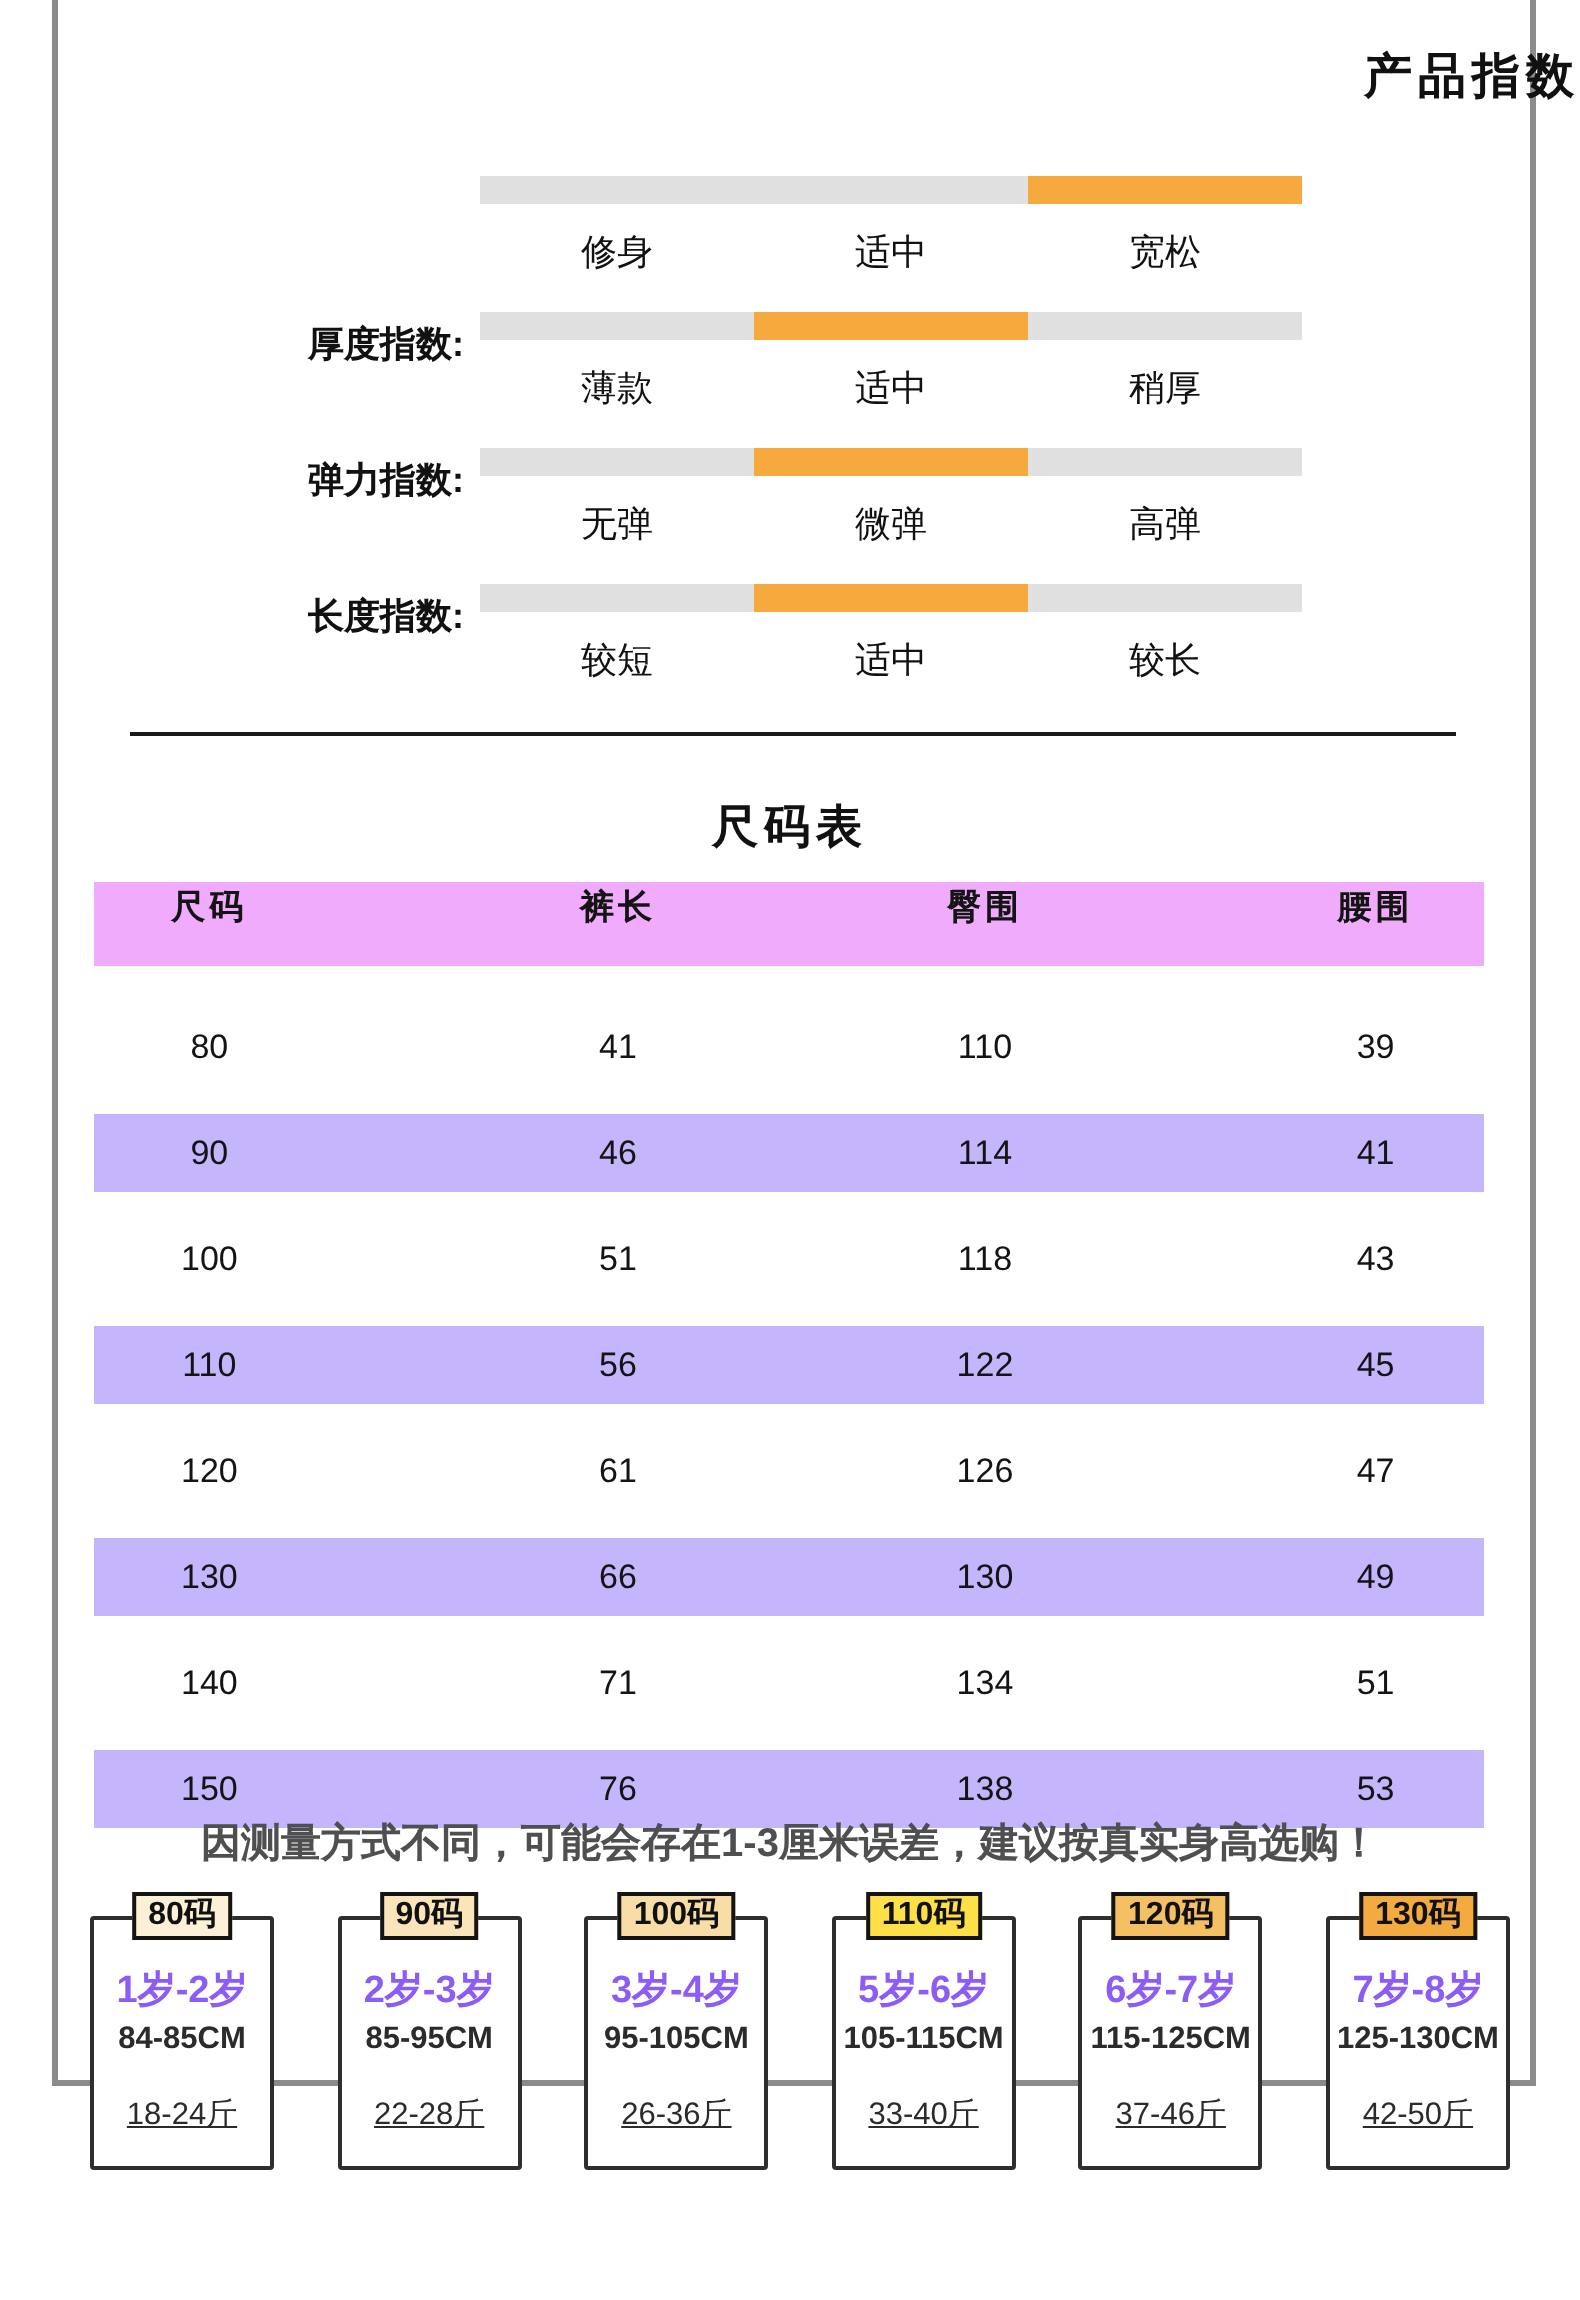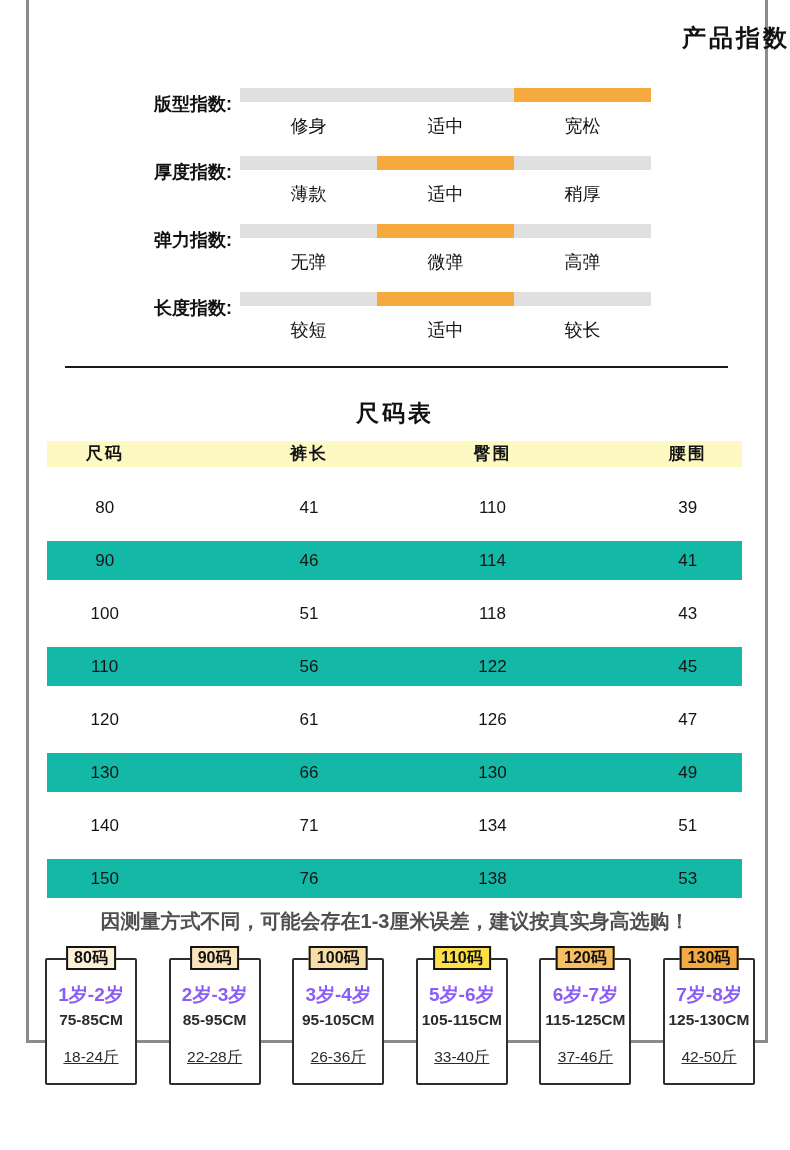--- a/index.html
+++ b/index.html
@@ -231,7 +231,6 @@
   <div class="pi-title">产品指数</div>
 
   <div class="index-row r0">
-    <div class="index-label">版型指数:</div>
     <div class="index-bar">
       <div class="index-bar-fill" style="left: 66.66%;"></div>
     </div>

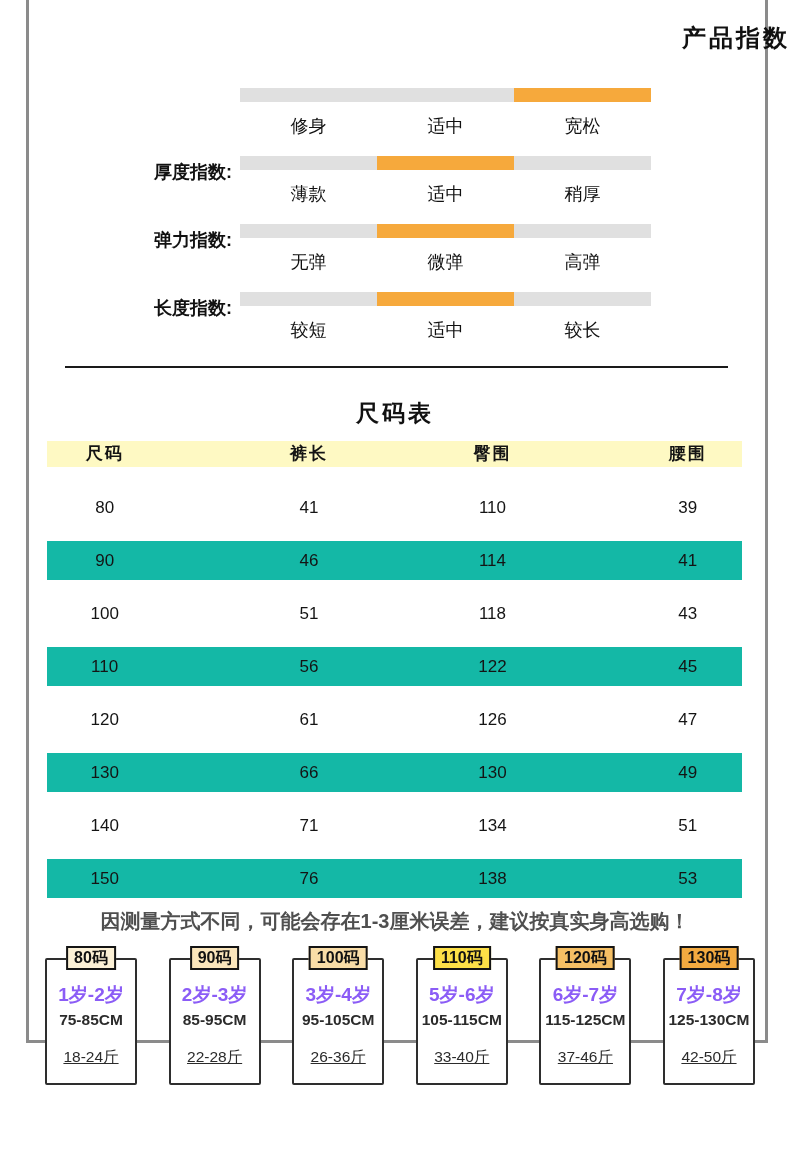--- a/index.html
+++ b/index.html
@@ -116,8 +116,8 @@
   }
   .thead {
     position: relative;
-    height: 26px;
-    background: #fef9c3;
+    height: 42px;
+    background: #f0abfc;
   }
   .thead .tcell {
     font-weight: 700;

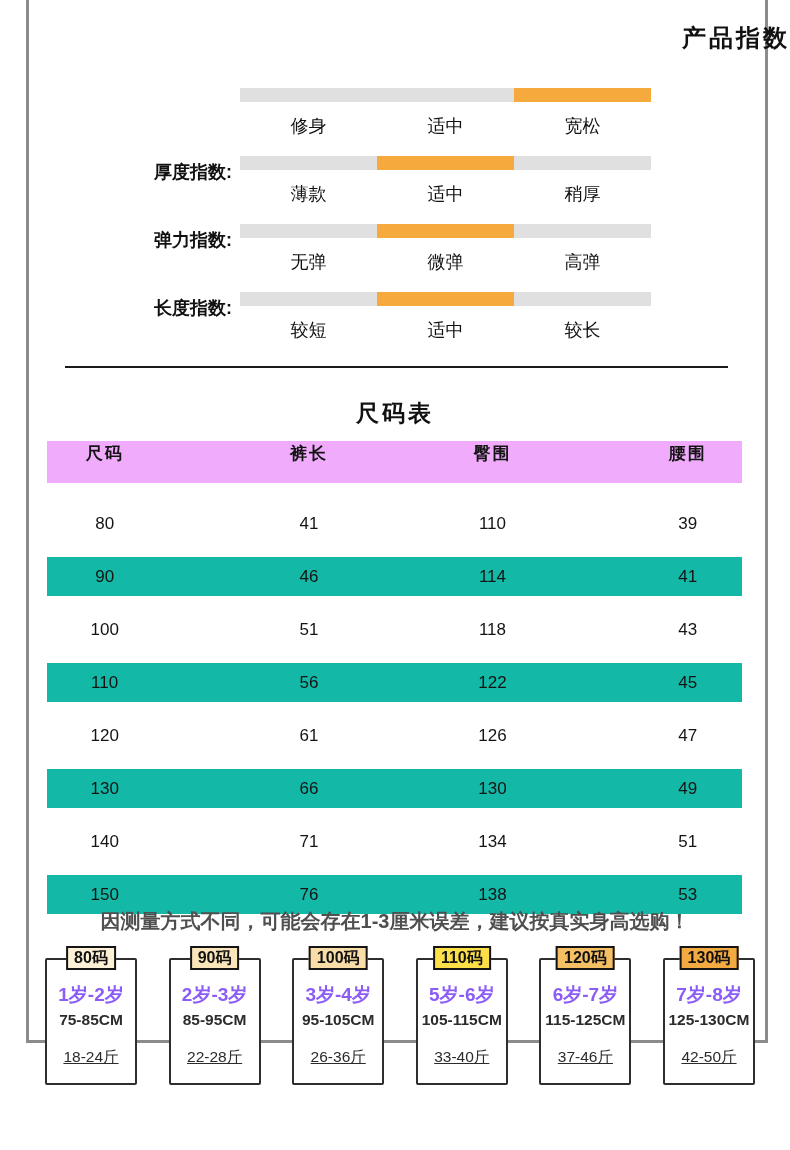--- a/index.html
+++ b/index.html
@@ -141,7 +141,7 @@
   .trow { position: relative; height: 53px; }
   .trow .tcell { line-height: 53px; }
   .trow.striped {
-    background: #14b8a6;
+    background: #c4b5fd;
     background-clip: content-box;
     padding: 7px 0;
     box-sizing: border-box;

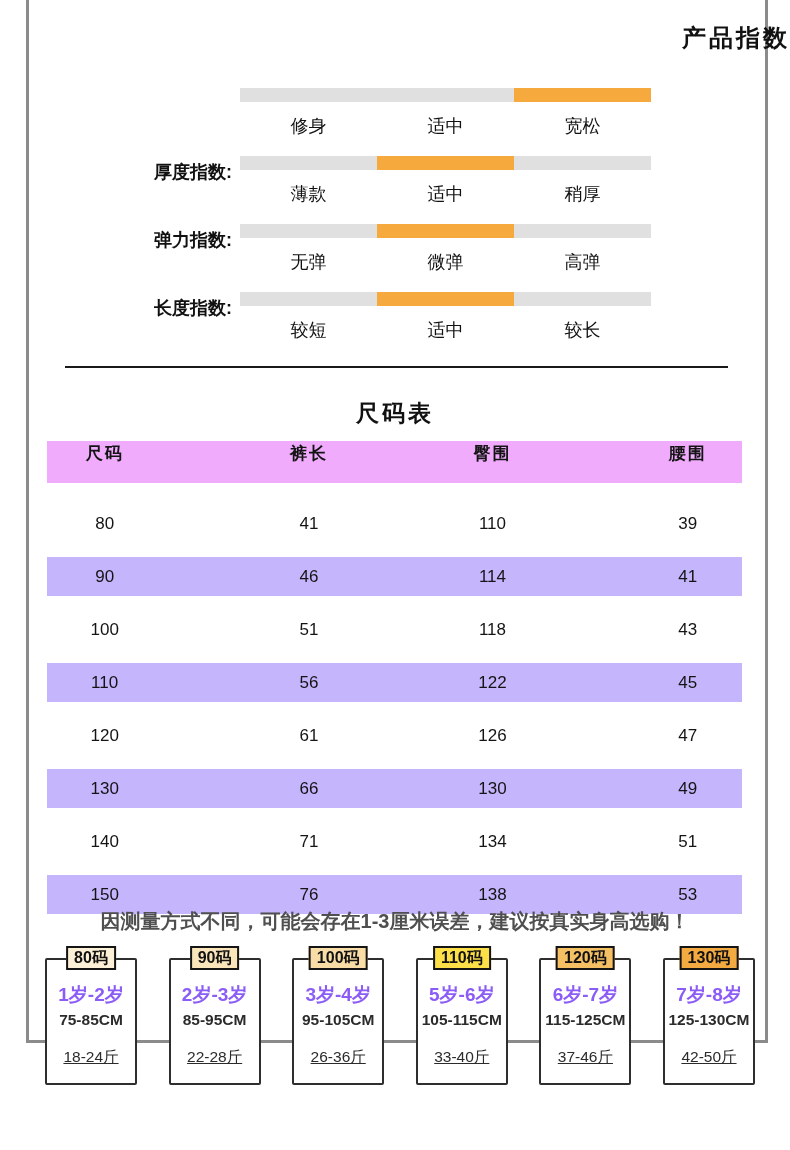--- a/index.html
+++ b/index.html
@@ -346,7 +346,7 @@
     <div class="card">
       <div class="card-box">
         <div class="card-age">1岁-2岁</div>
-        <div class="card-height">75-85CM</div>
+        <div class="card-height">84-85CM</div>
         <div class="card-weight">18-24斤</div>
       </div>
       <div class="card-tag" style="background-color: rgb(252, 241, 214);">80码</div>

